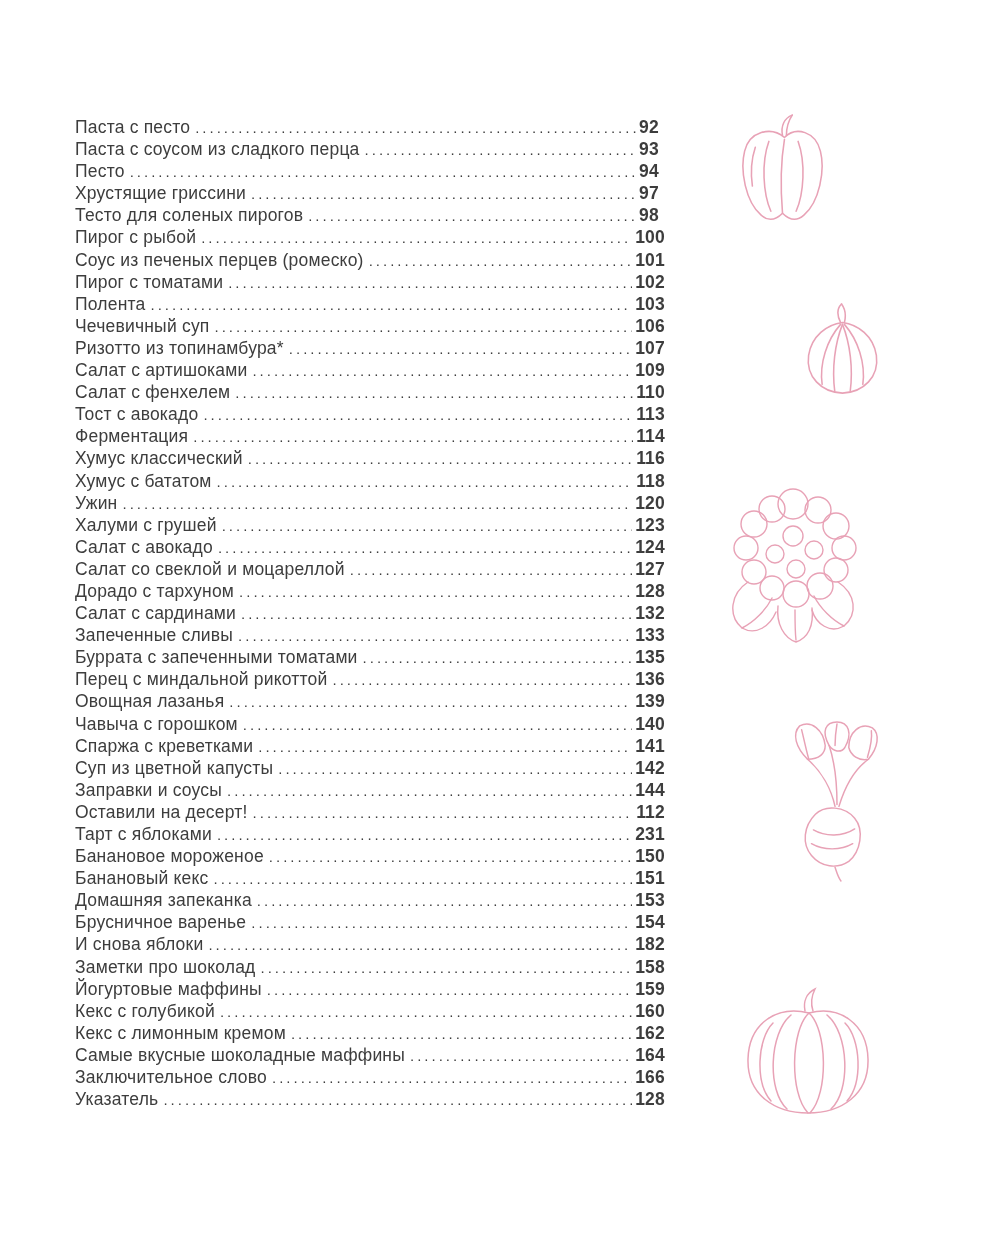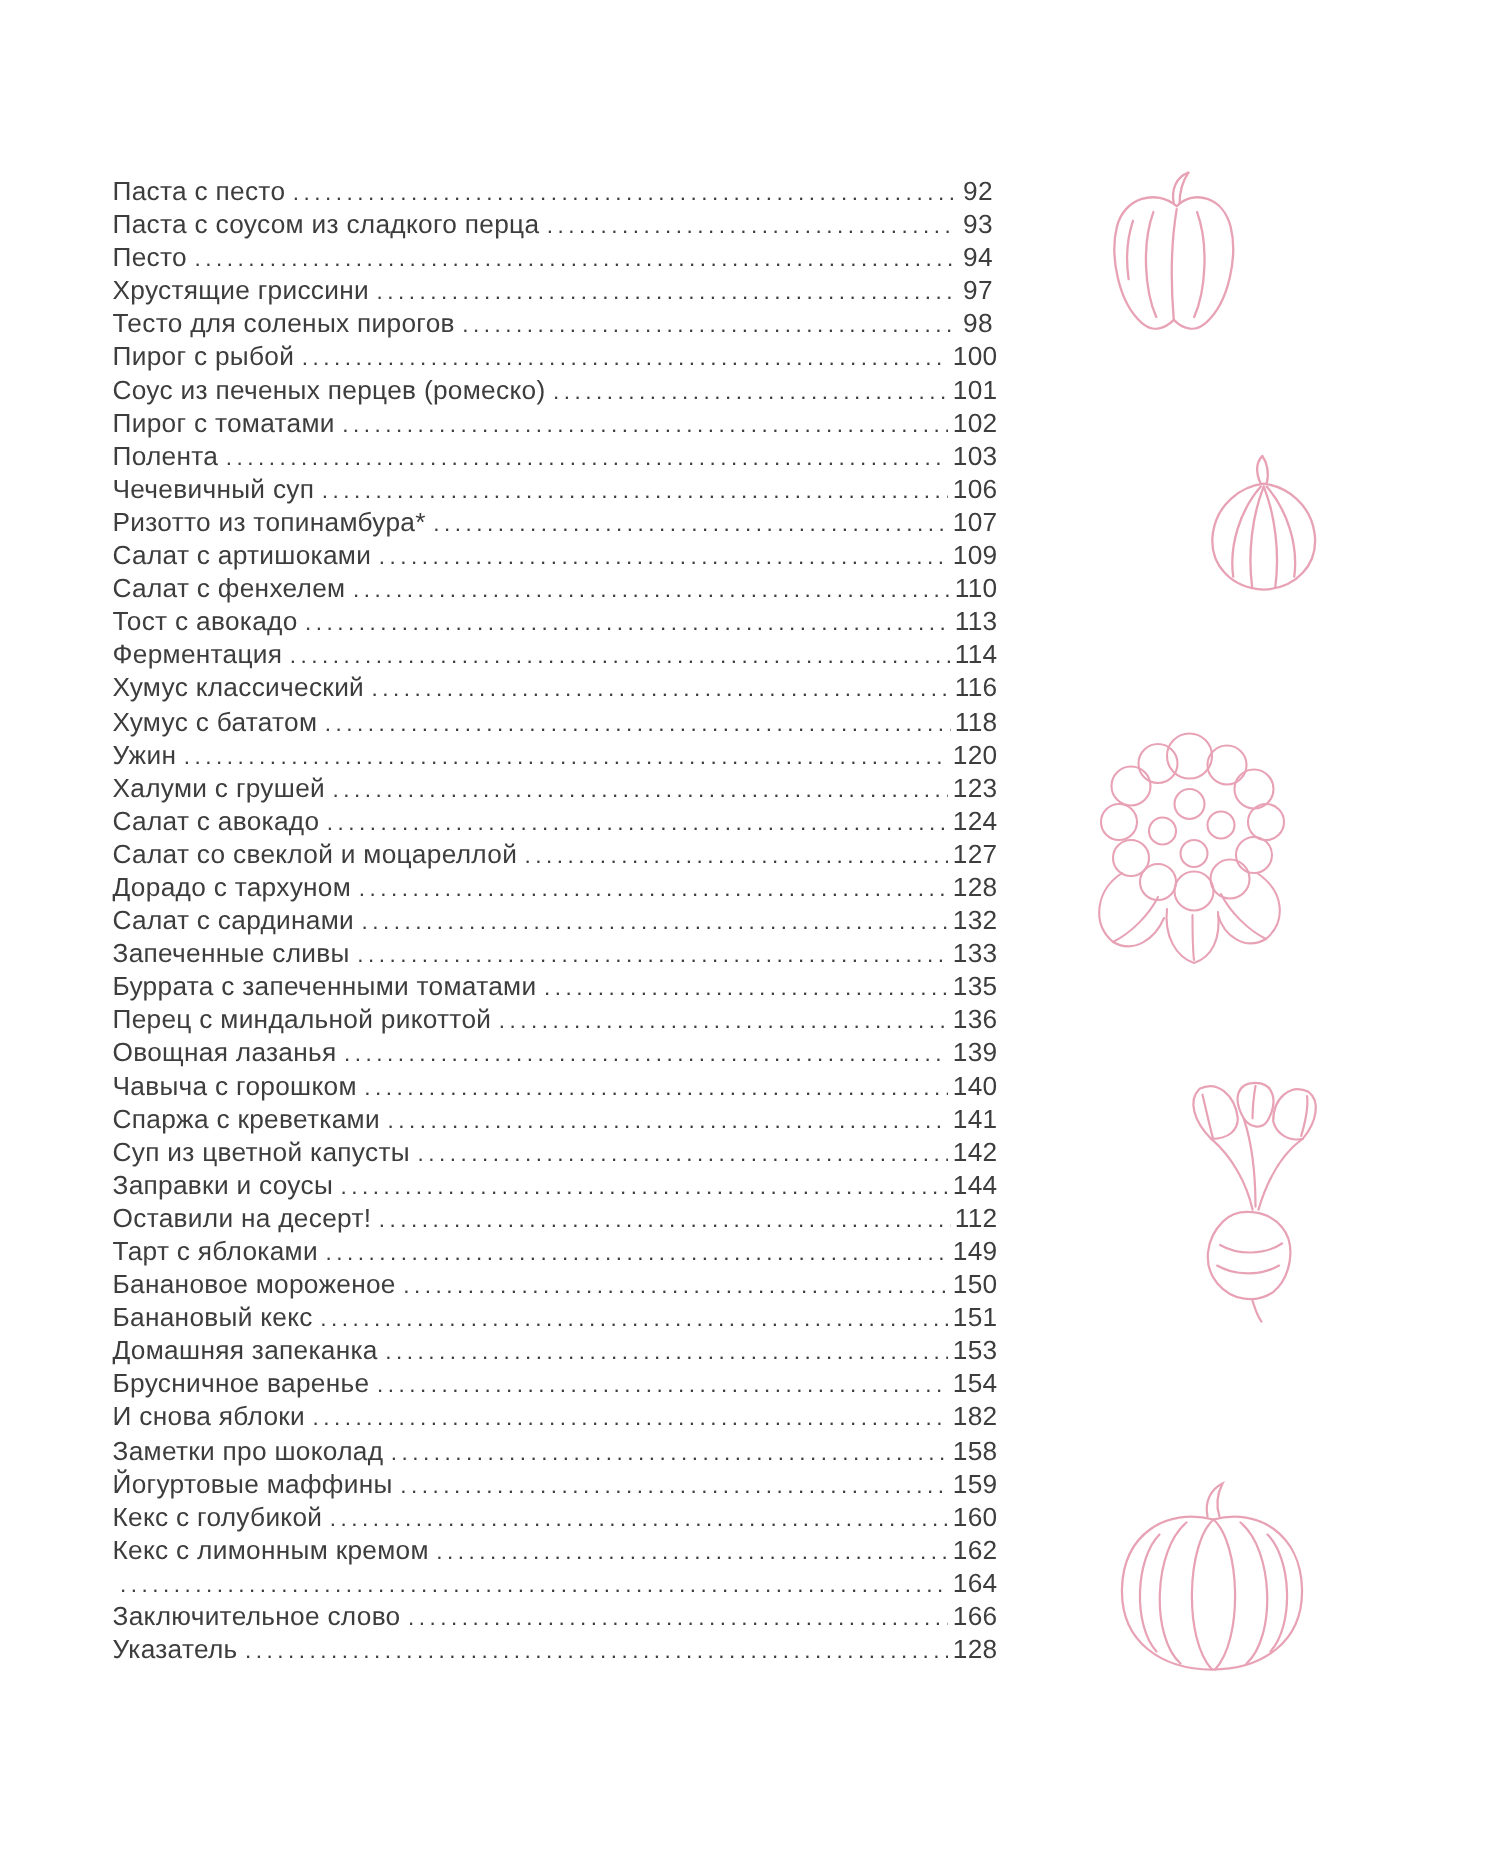--- a/index.html
+++ b/index.html
@@ -52,8 +52,9 @@
   .toc-page{
     flex:0 0 auto;
     white-space:nowrap;
-    text-align:center;
+    text-align:left;
     min-width:26px;
+    font-weight:bold;
   }
   .illus{
     position:absolute;

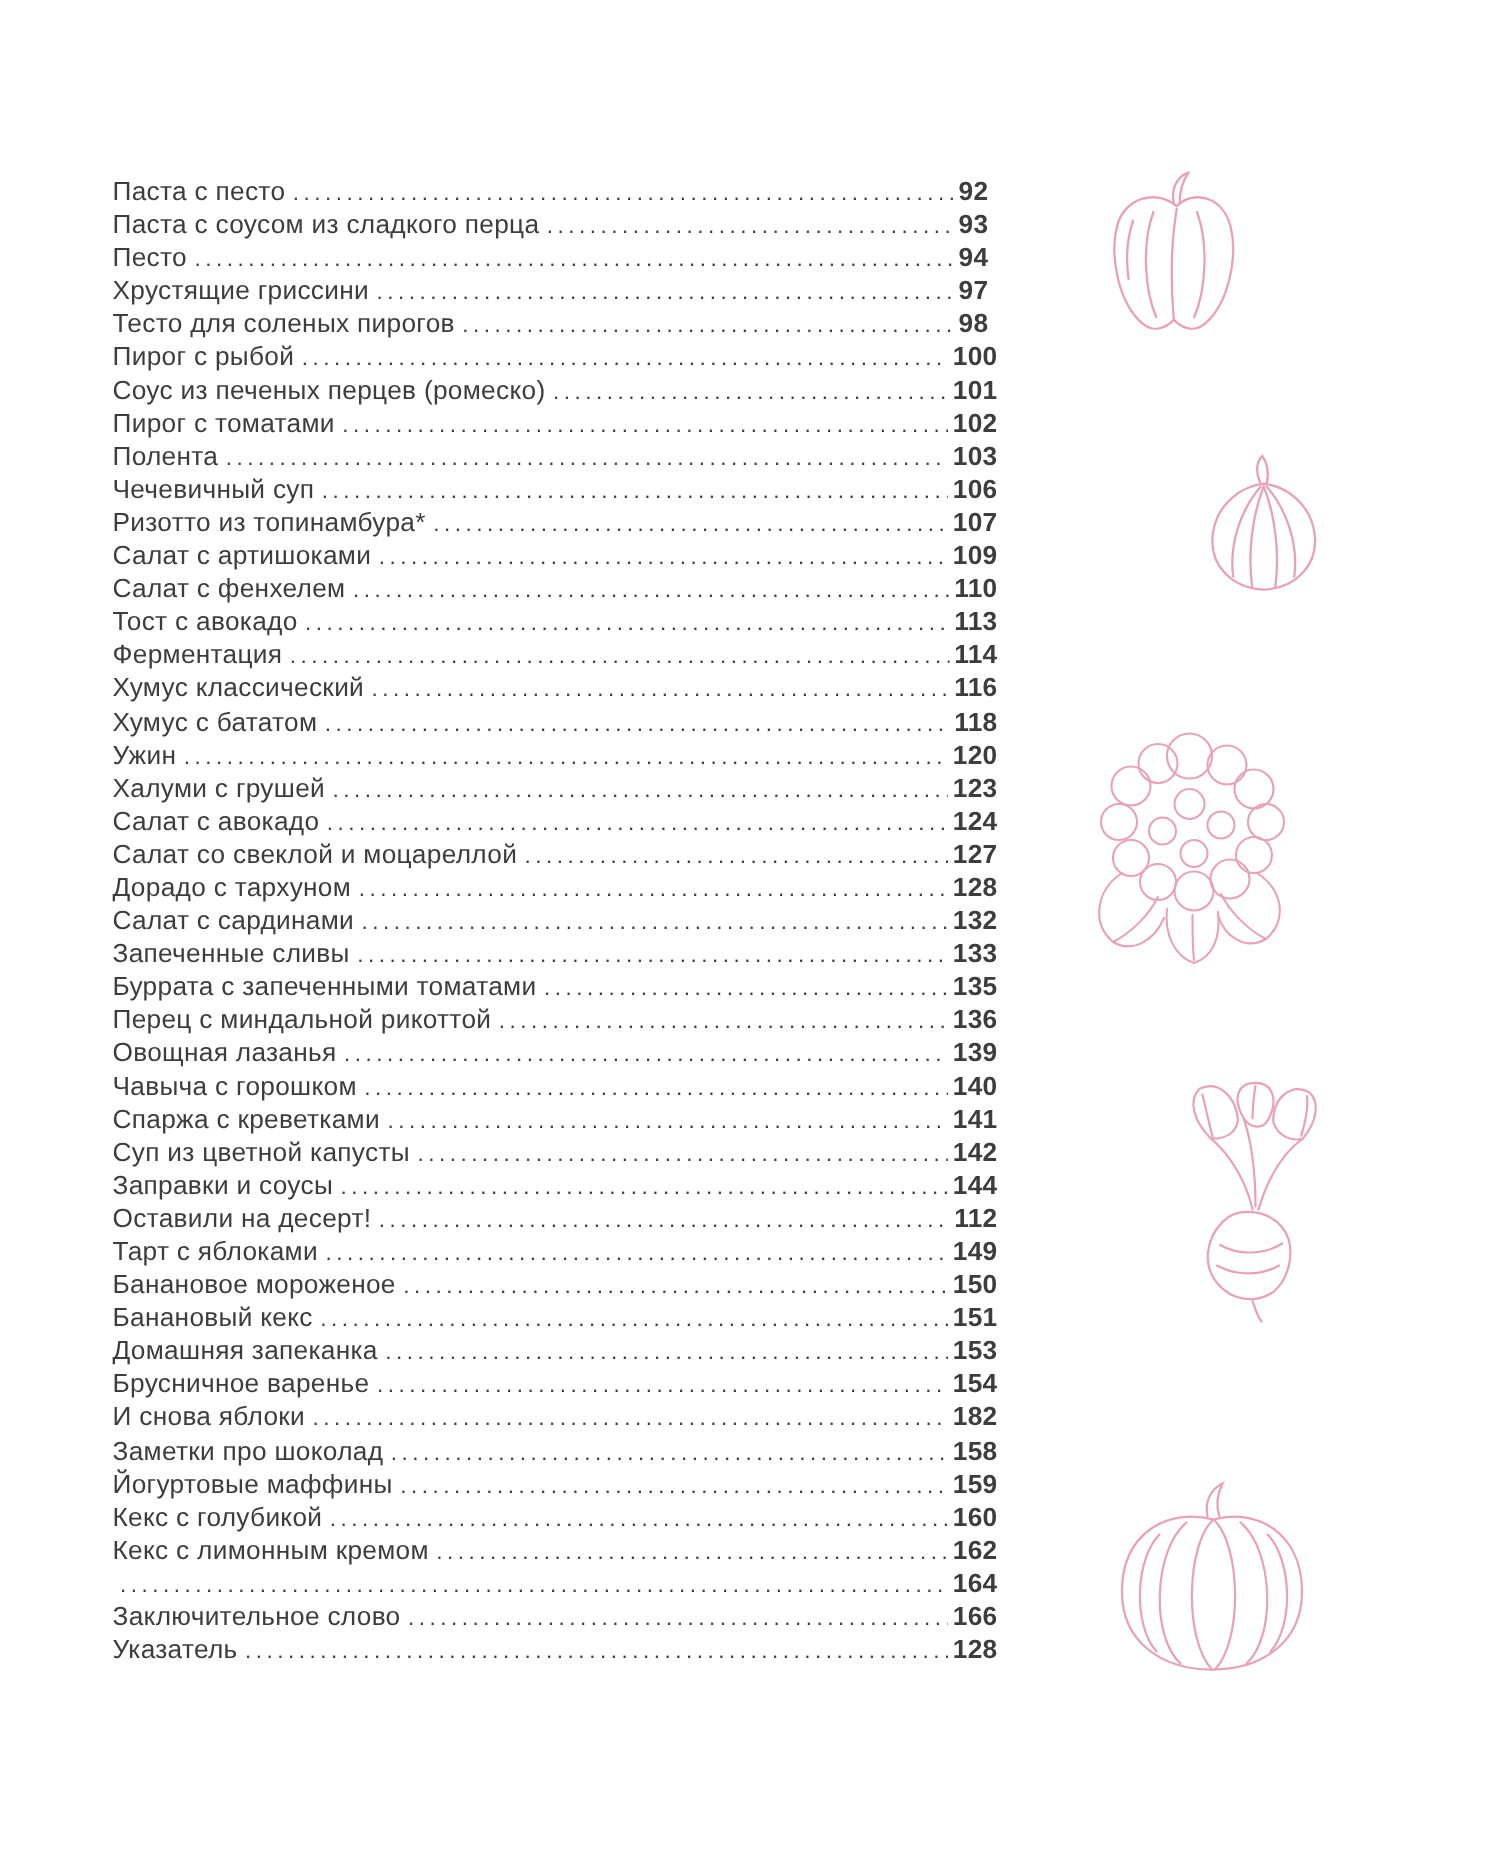--- a/index.html
+++ b/index.html
@@ -267,7 +267,7 @@
   <div class="toc-row">
     <span class="toc-title">Тарт с яблоками</span>
     <span class="toc-dots" aria-hidden="true">................................................................................................................................................................</span>
-    <span class="toc-page">149</span>
+    <span class="toc-page">231</span>
   </div>
 
   <div class="toc-row">

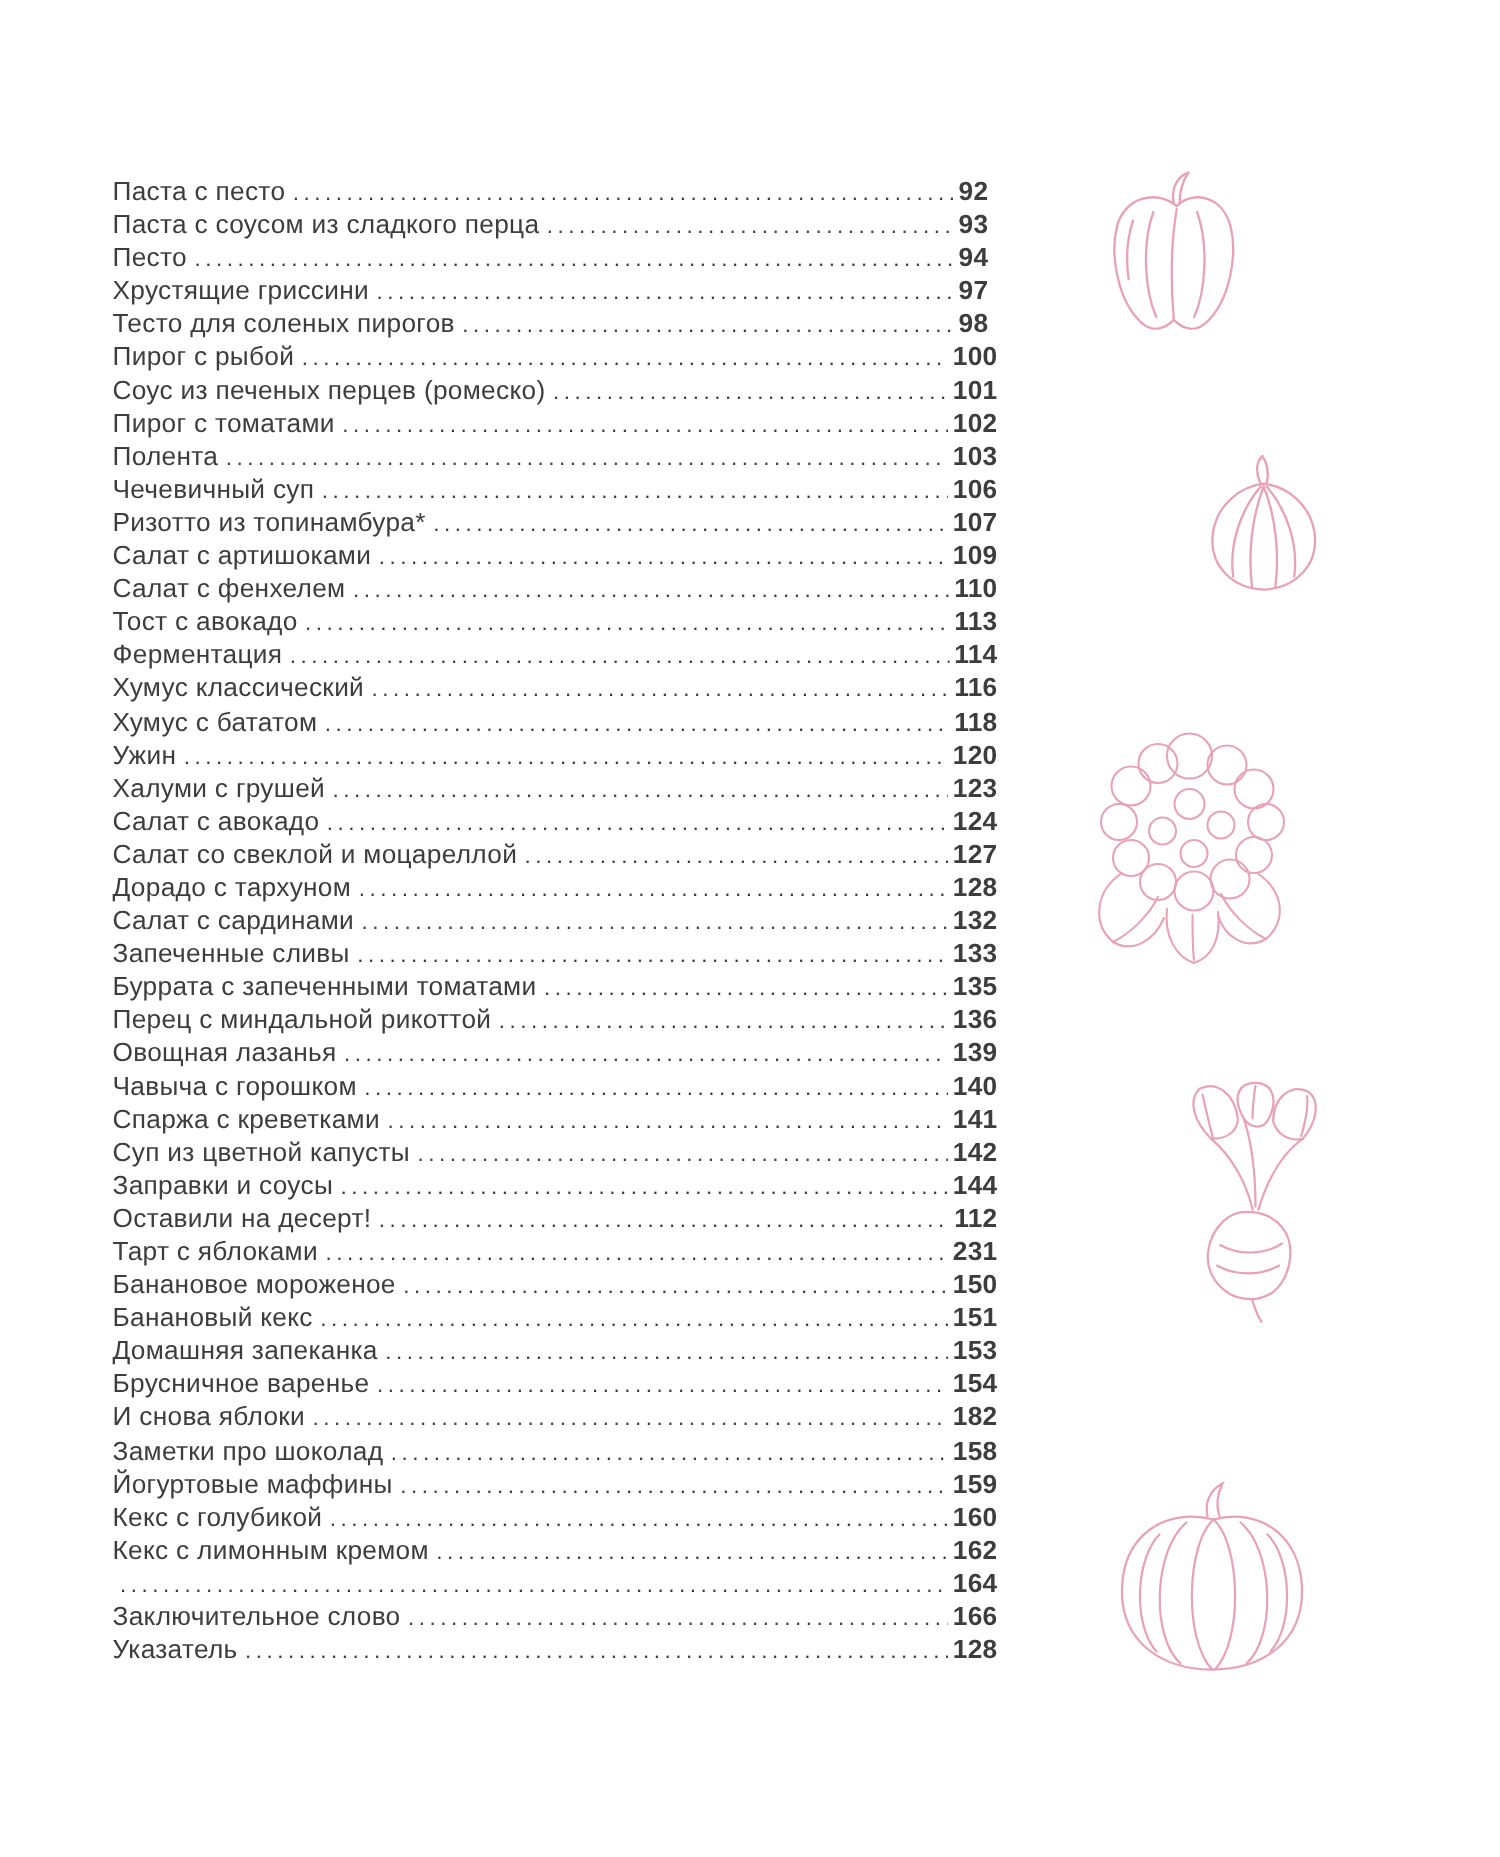--- a/index.html
+++ b/index.html
@@ -325,6 +325,7 @@
   </div>
 
   <div class="toc-row">
+    <span class="toc-title">Самые вкусные шоколадные маффины</span>
     <span class="toc-dots" aria-hidden="true">................................................................................................................................................................</span>
     <span class="toc-page">164</span>
   </div>

